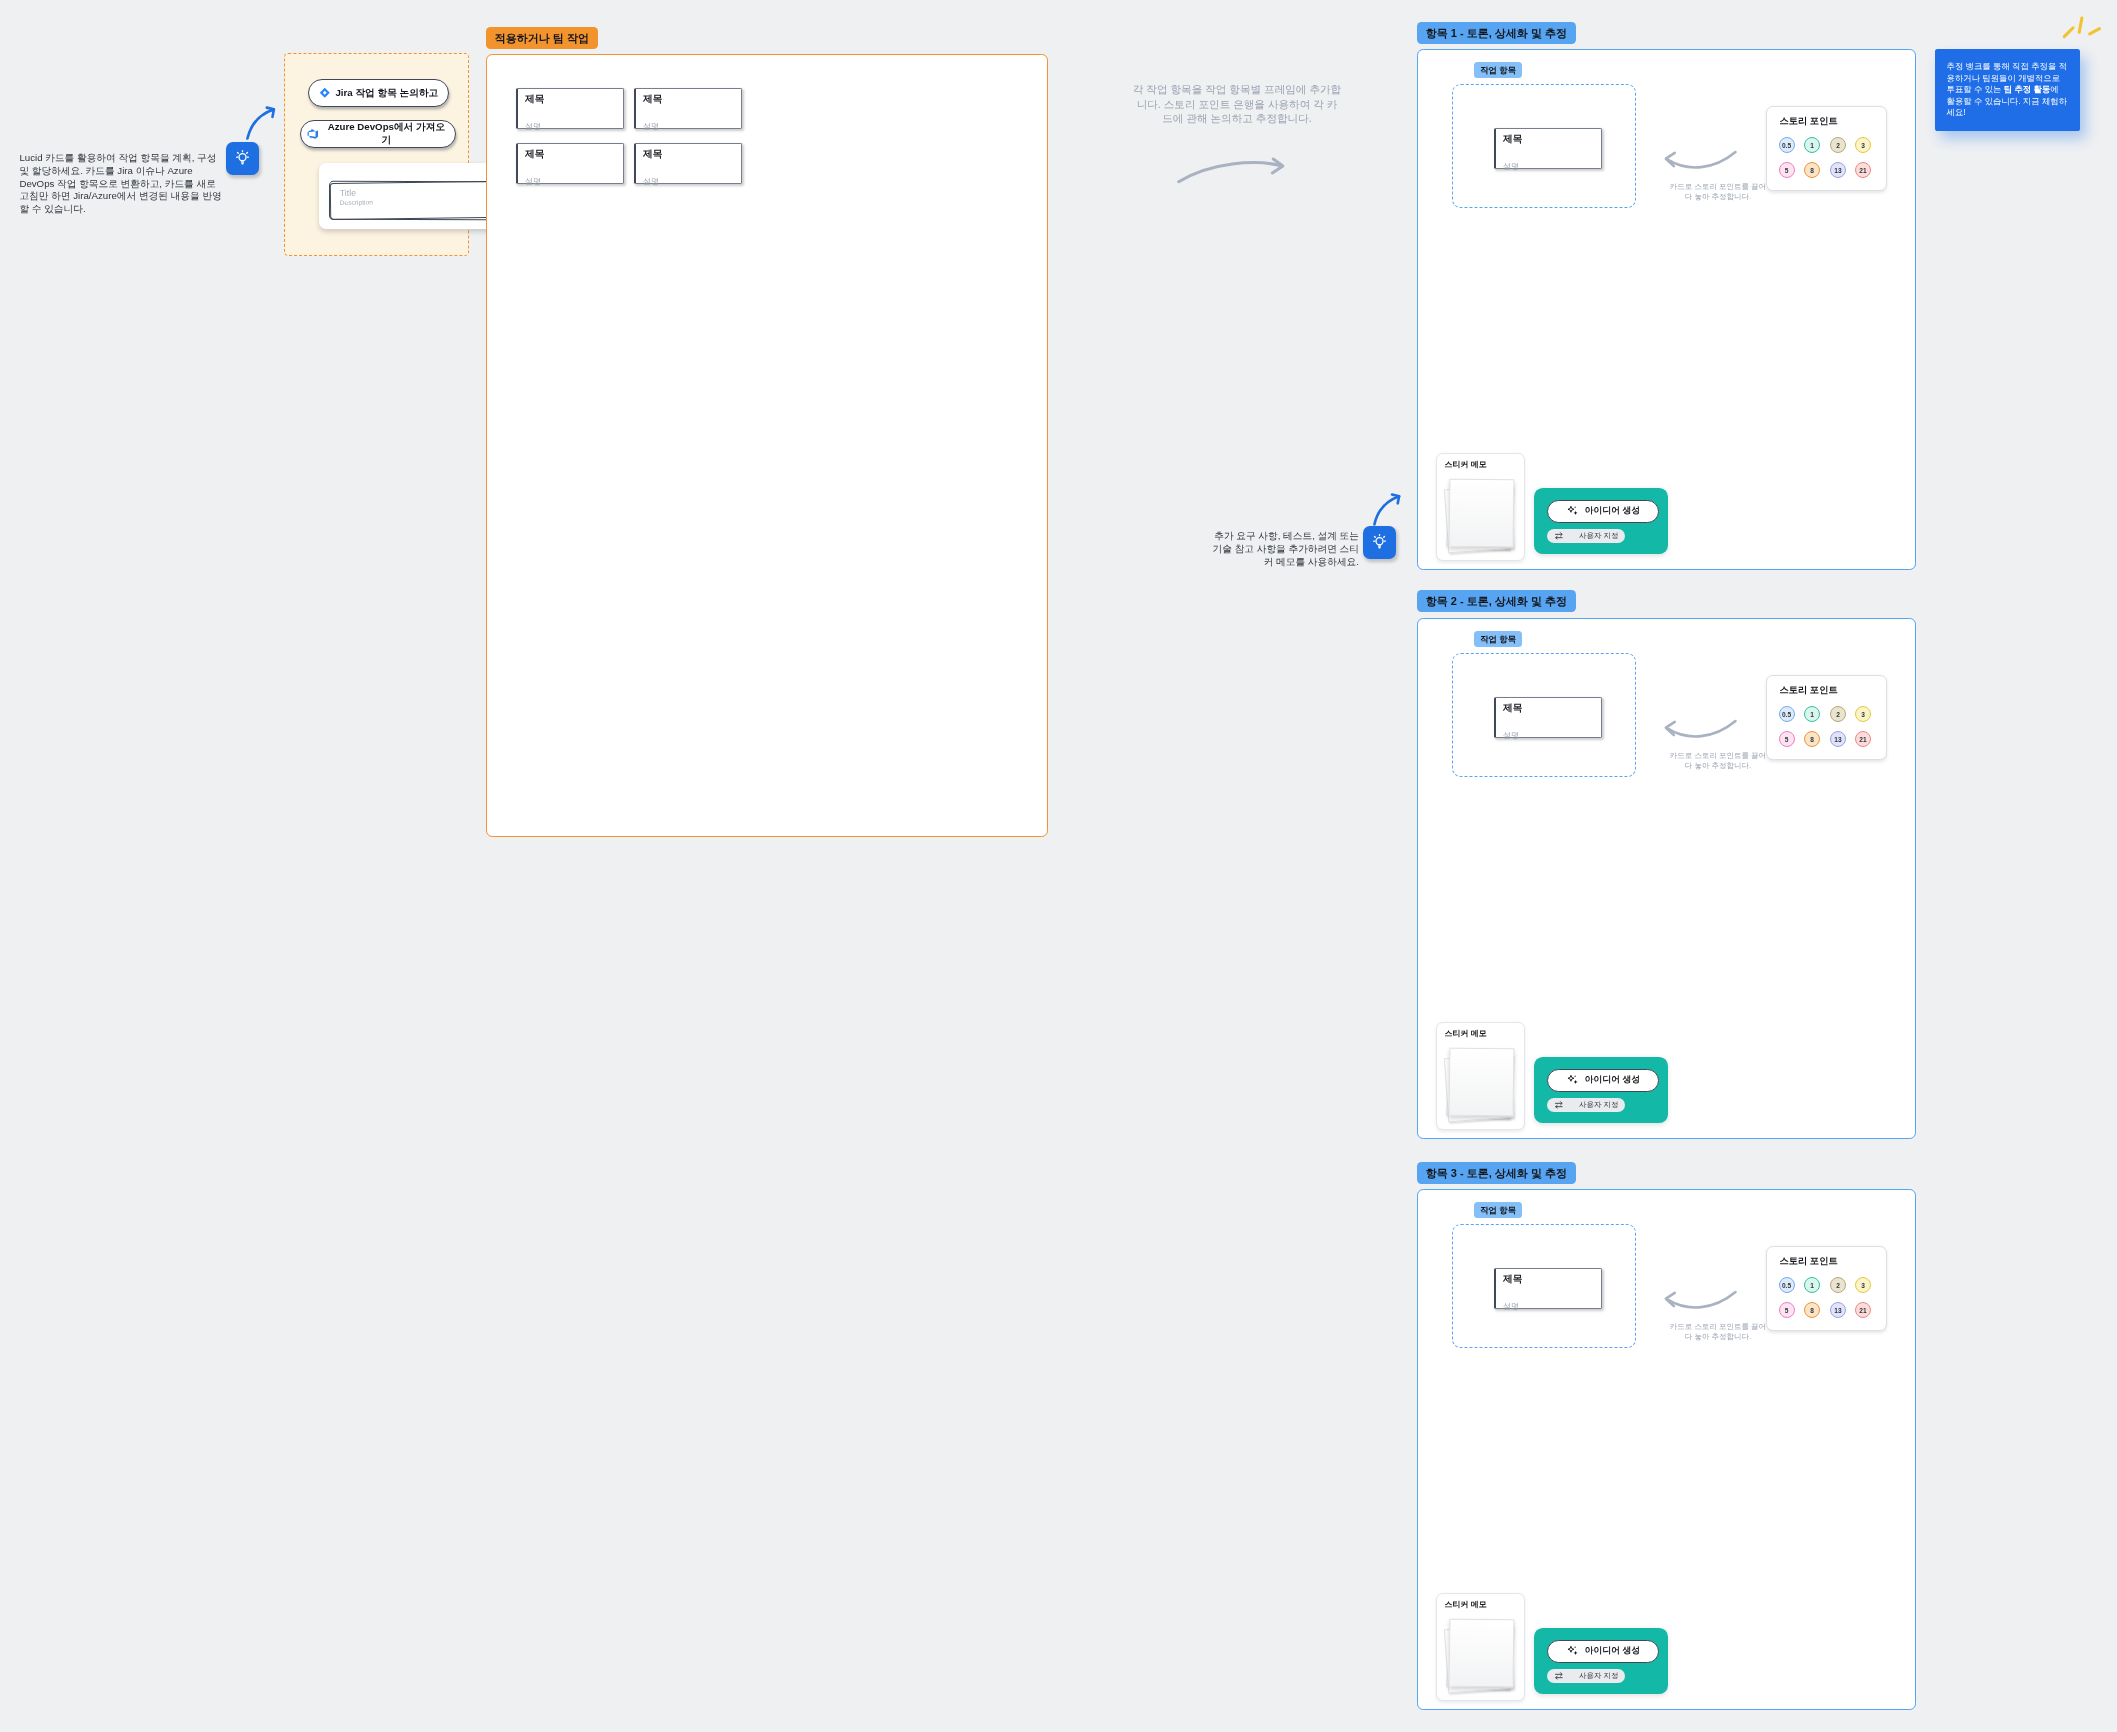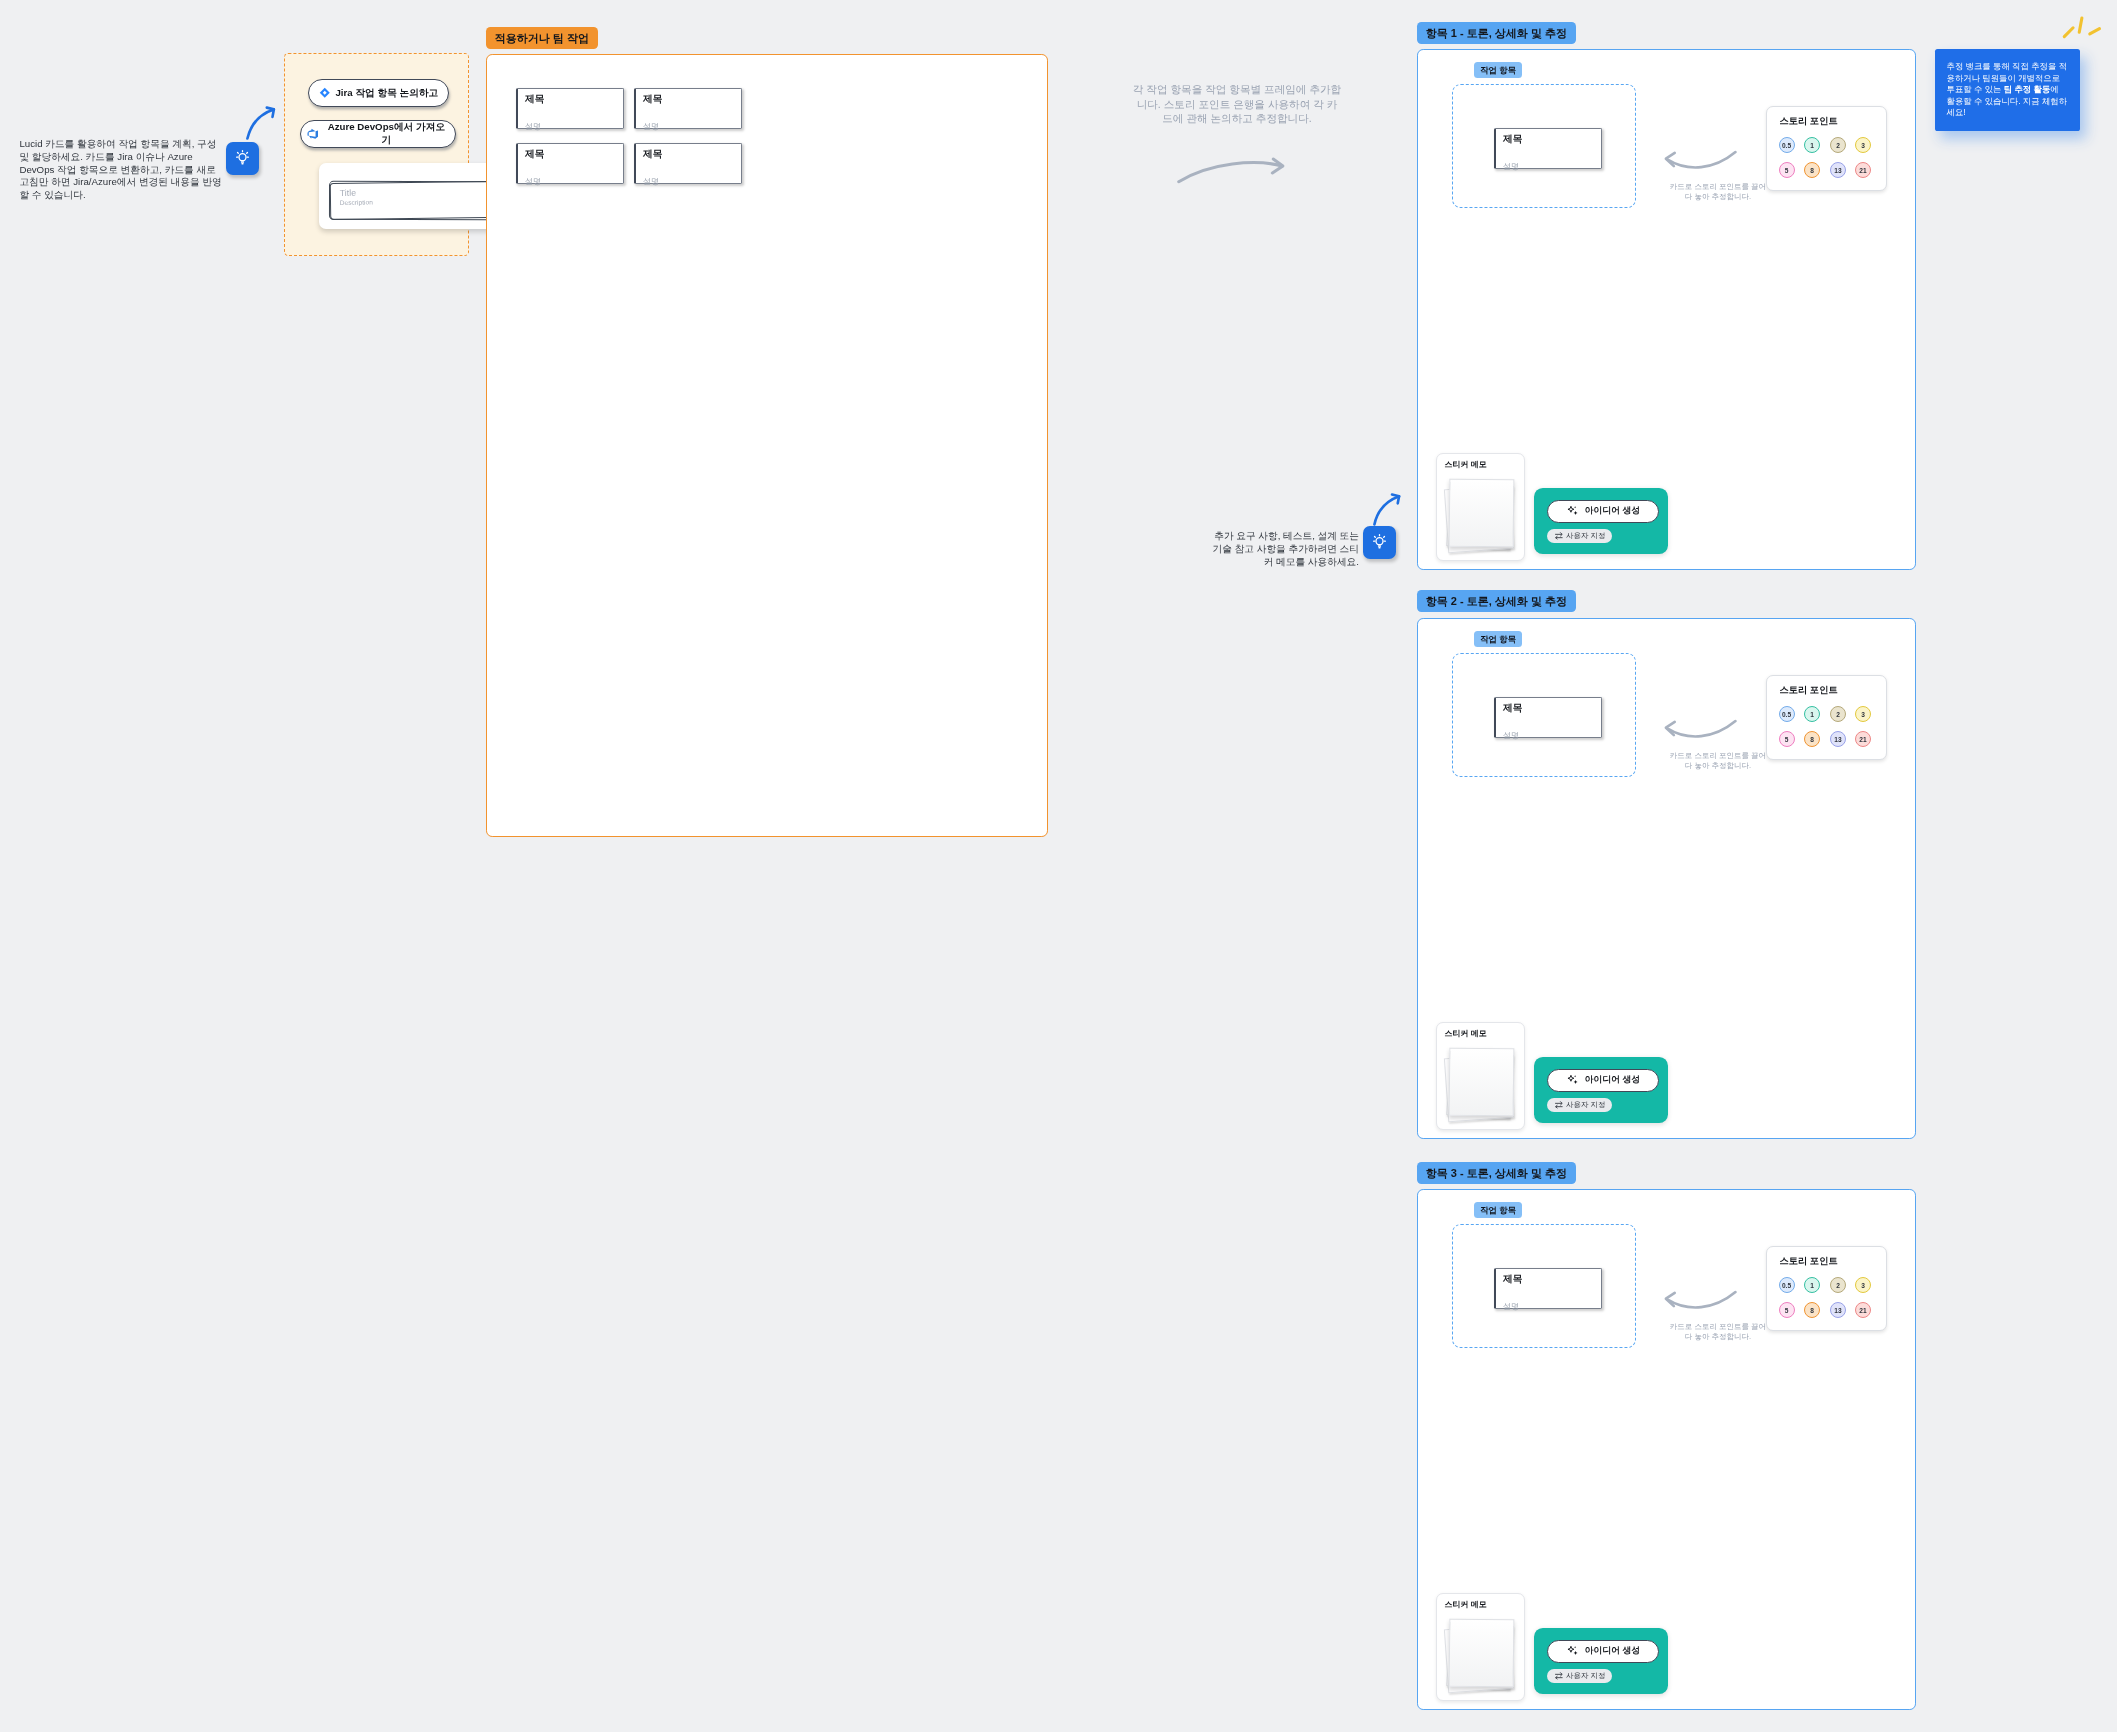--- a/index.html
+++ b/index.html
@@ -90,7 +90,7 @@
 
 <div class="canvas" style="background: rgb(239, 240, 242);">
 
-  <div class="abs hint-text" style="left:19.4px;top:138px;width:206px;">Lucid 카드를 활용하여 작업 항목을 계획, 구성 및 할당하세요. 카드를 Jira 이슈나 Azure DevOps 작업 항목으로 변환하고, 카드를 새로고침만 하면 Jira/Azure에서 변경된 내용을 반영할 수 있습니다.</div>
+  <div class="abs hint-text" style="left:19.4px;top:152px;width:206px;">Lucid 카드를 활용하여 작업 항목을 계획, 구성 및 할당하세요. 카드를 Jira 이슈나 Azure DevOps 작업 항목으로 변환하고, 카드를 새로고침만 하면 Jira/Azure에서 변경된 내용을 반영할 수 있습니다.</div>
   <div class="abs bulb" style="left:226px;top:142px;">
     <svg width="21" height="21" viewBox="0 0 24 24" fill="none" stroke="#fff" stroke-width="1.5" stroke-linecap="round">
       <circle cx="12" cy="10.5" r="4"></circle>

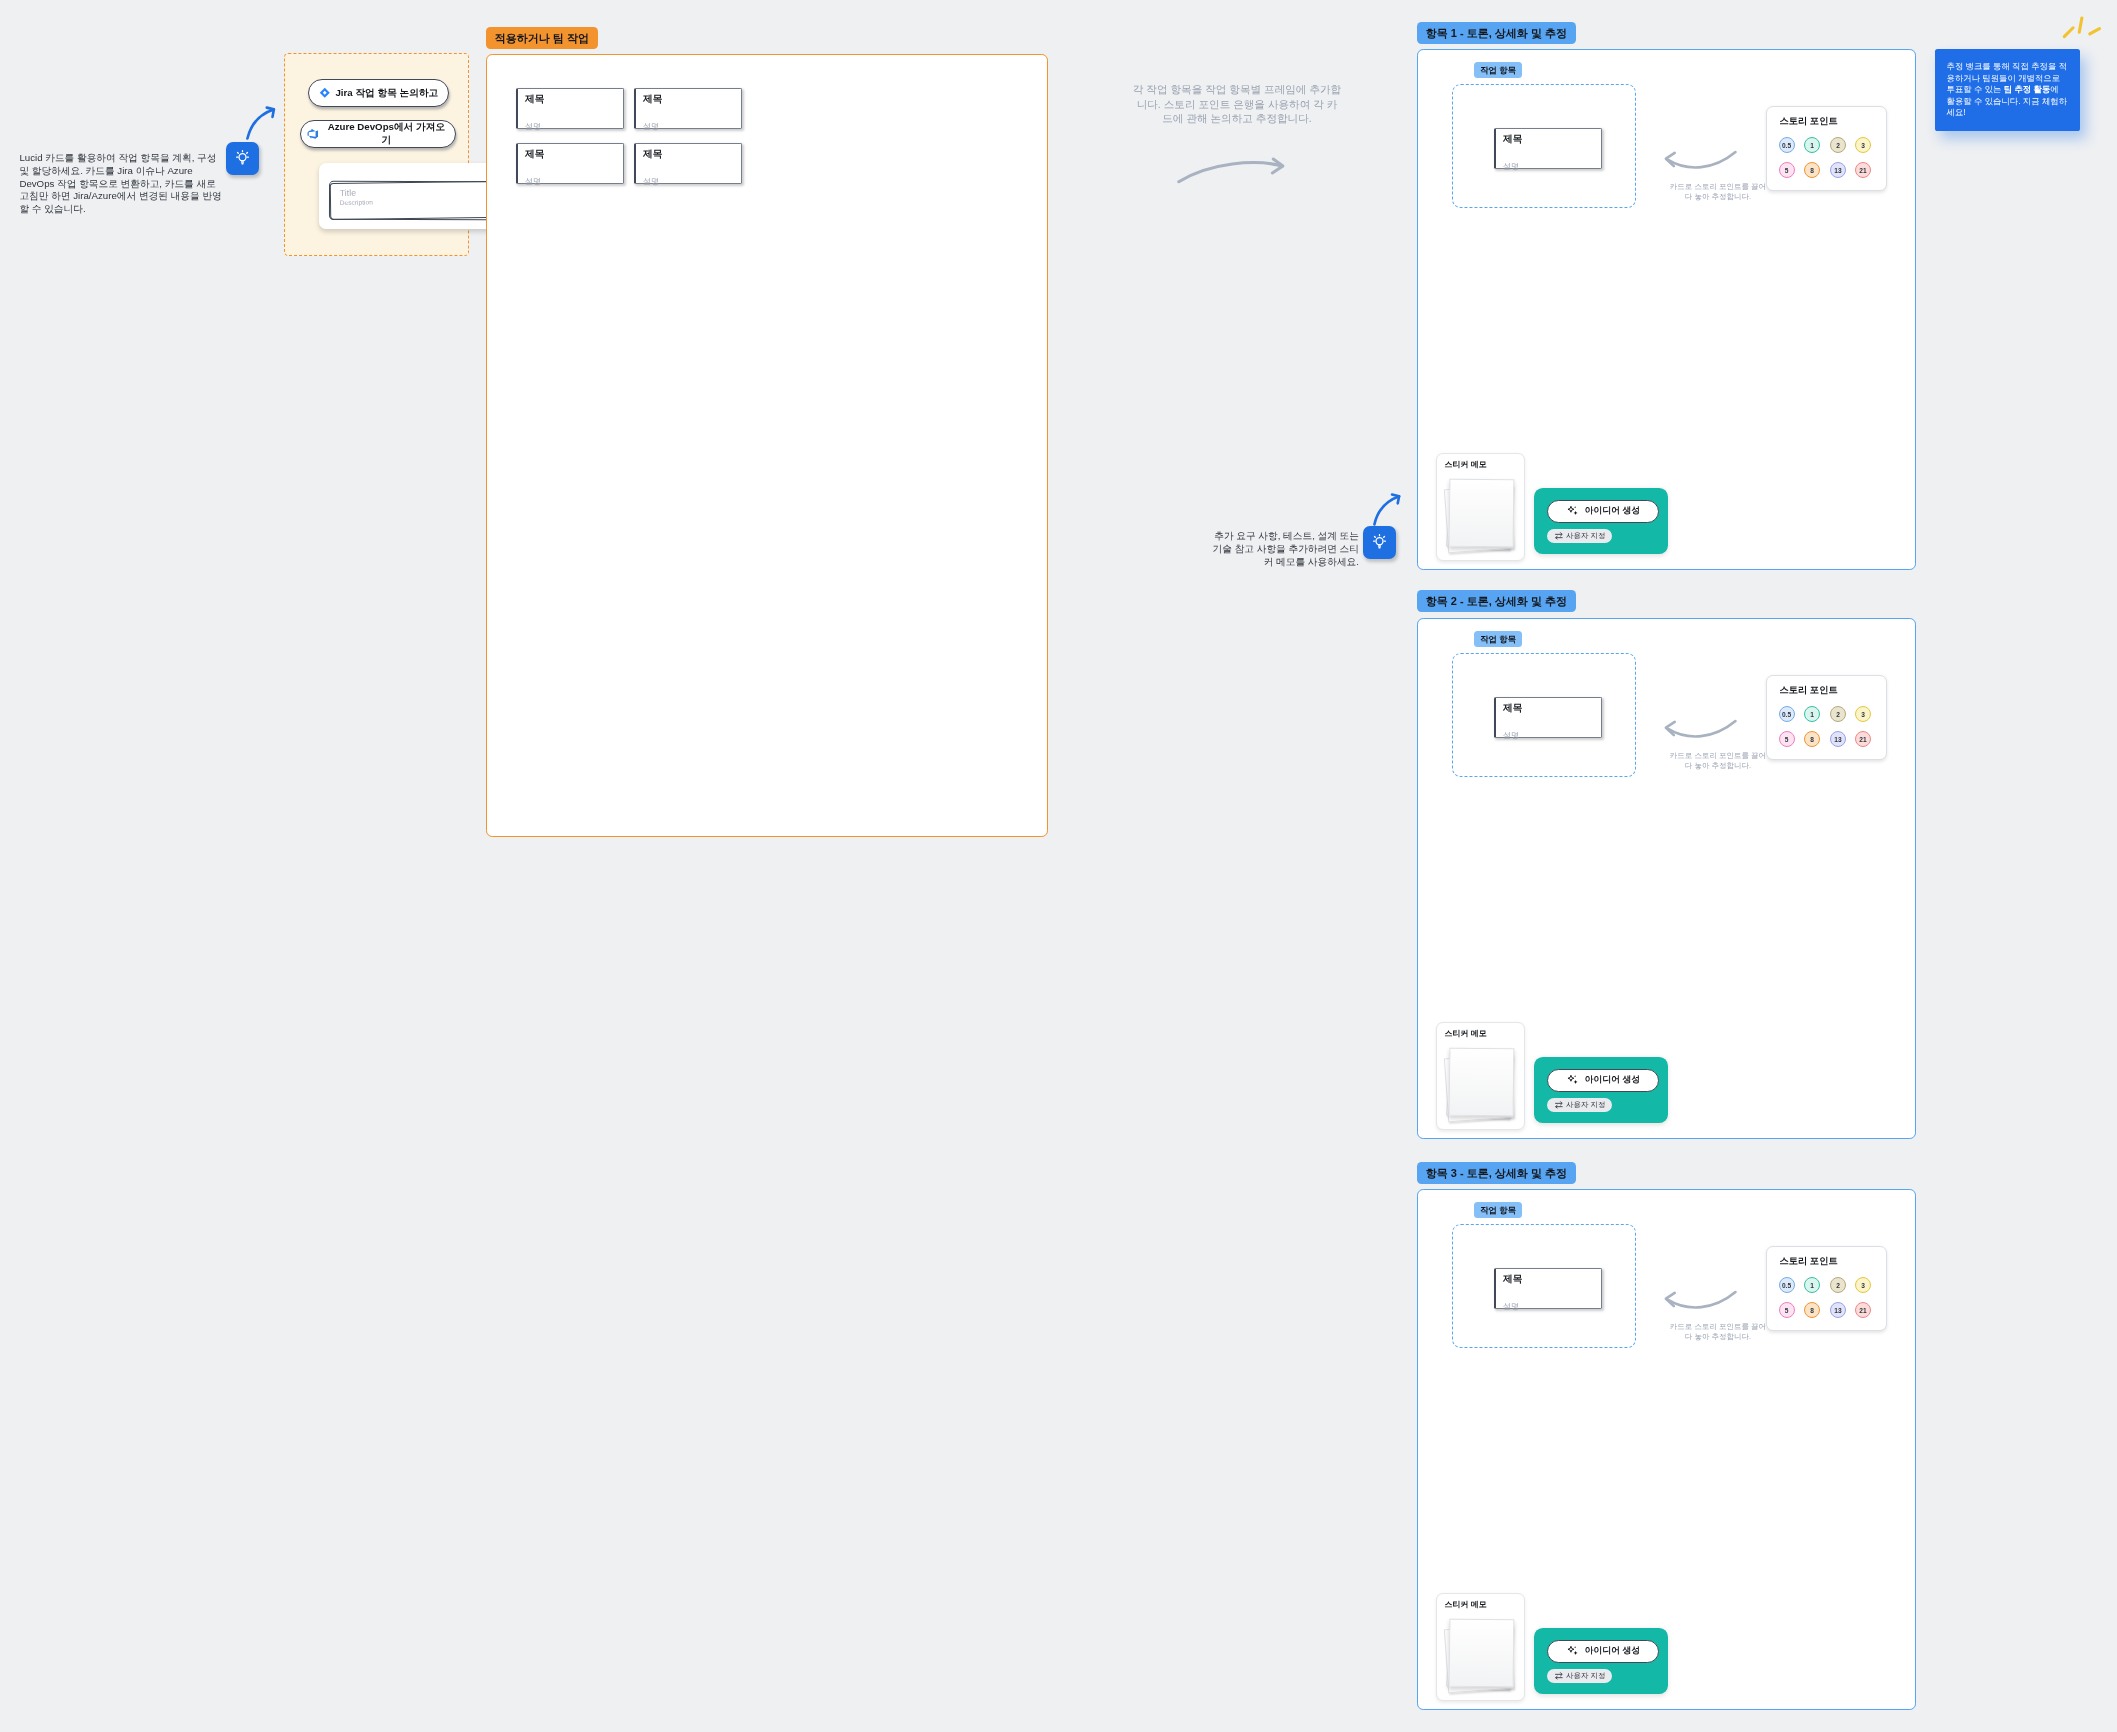--- a/index.html
+++ b/index.html
@@ -75,7 +75,7 @@
     background:#fff;display:flex;align-items:center;justify-content:center;gap:5.3px;
     font-size:8.8px;font-weight:bold;color:#14171c;box-sizing:border-box;cursor:pointer;}
   .cust-pill{left:13.2px;top:41px;height:14px;padding:0 7px;background:#e9ebee;border-radius:7px;
-    display:inline-flex;align-items:center;gap:2px;font-size:7.5px;color:#2f343c;cursor:pointer;}
+    display:inline-flex;align-items:center;gap:15px;font-size:7.5px;color:#2f343c;cursor:pointer;}
 
   
   .blue-note{left:1935px;top:49px;width:145px;height:82px;background:#1f6ee8;border-radius:2.6px;

